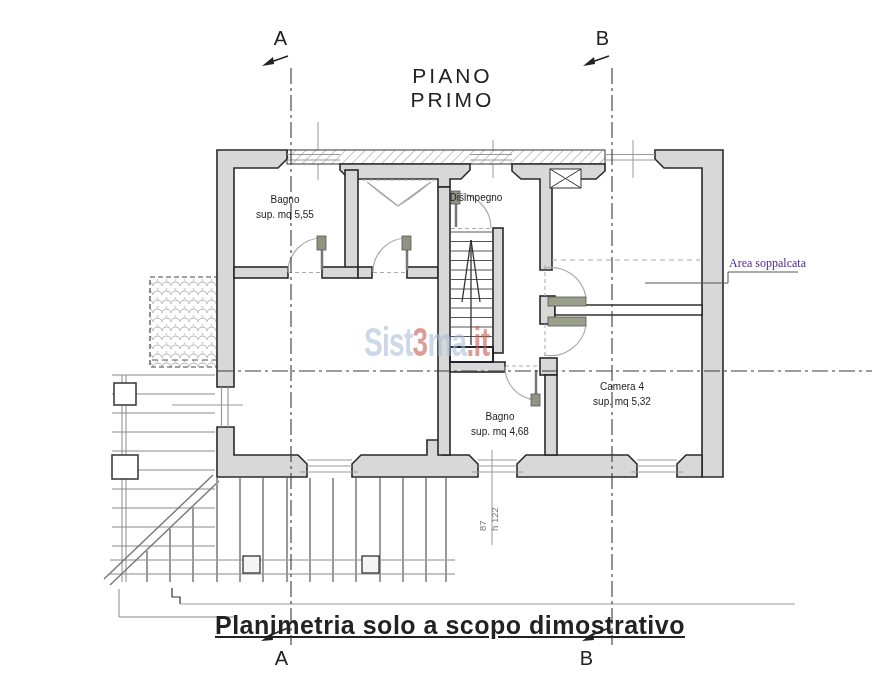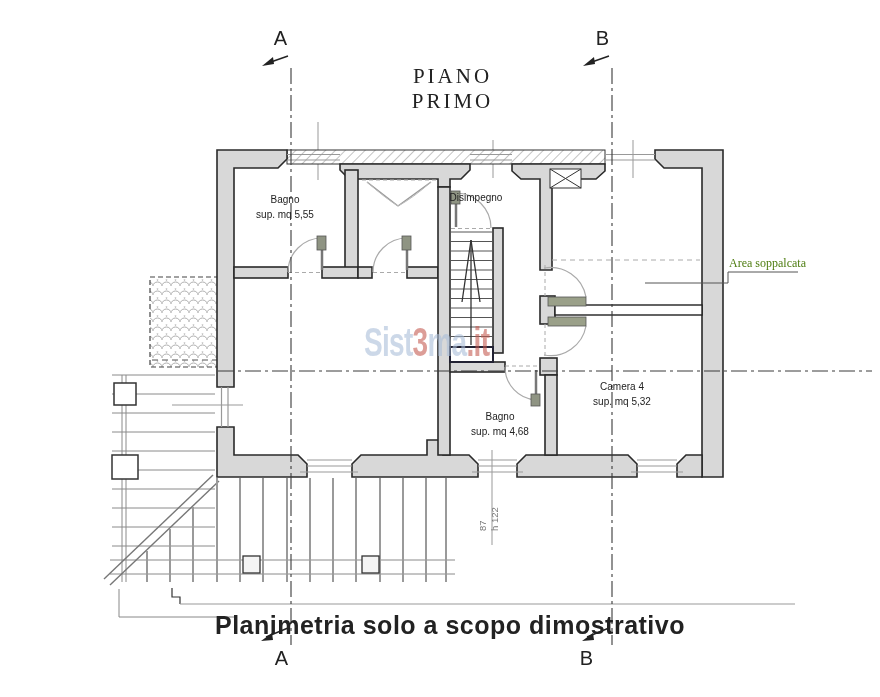--- a/index.html
+++ b/index.html
@@ -252,7 +252,7 @@
   </g>
 </svg>
 
-  <div class="lbl title" style="left:380px;top:64px;width:145px;font-family:Liberation Serif, serif;">PIANO PRIMO</div>
+  <div class="lbl title" style="left:380px;top:64px;width:145px;">PIANO PRIMO</div>
 
   <div class="lbl sect" style="left:268px;top:27px;width:25px;">A</div>
   <div class="lbl sect" style="left:590px;top:27px;width:25px;">B</div>

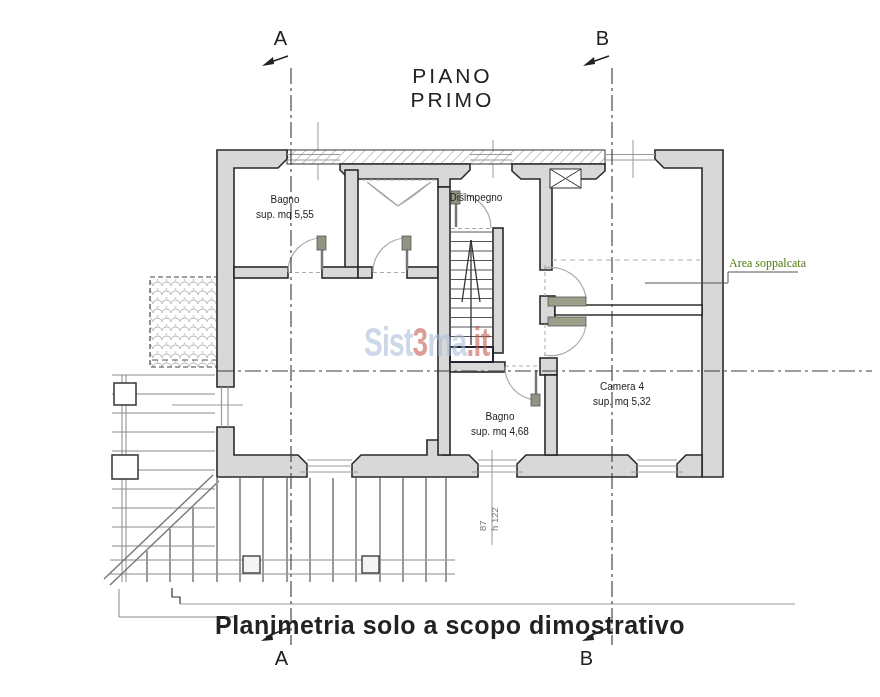--- a/index.html
+++ b/index.html
@@ -11,7 +11,7 @@
   .sect{font-size:20px;z-index:6;}
   .title{font-size:21px;letter-spacing:3px;z-index:6;}
   .caption{font-size:25px;font-weight:bold;letter-spacing:.5px;z-index:6;white-space:nowrap;}
-  .serif{font-family:"Liberation Serif",serif;font-size:12px;color:#4d7c0f;white-space:nowrap;}
+  .serif{font-family:"Liberation Serif",serif;font-size:12px;color:#4c1d95;white-space:nowrap;}
   .vdims{position:absolute;left:477px;top:477px;height:54px;display:flex;gap:1px;z-index:6;}
   .vdims span{writing-mode:vertical-rl;transform:rotate(180deg);font-size:9.5px;color:#777;
               font-family:"Liberation Sans",sans-serif;}

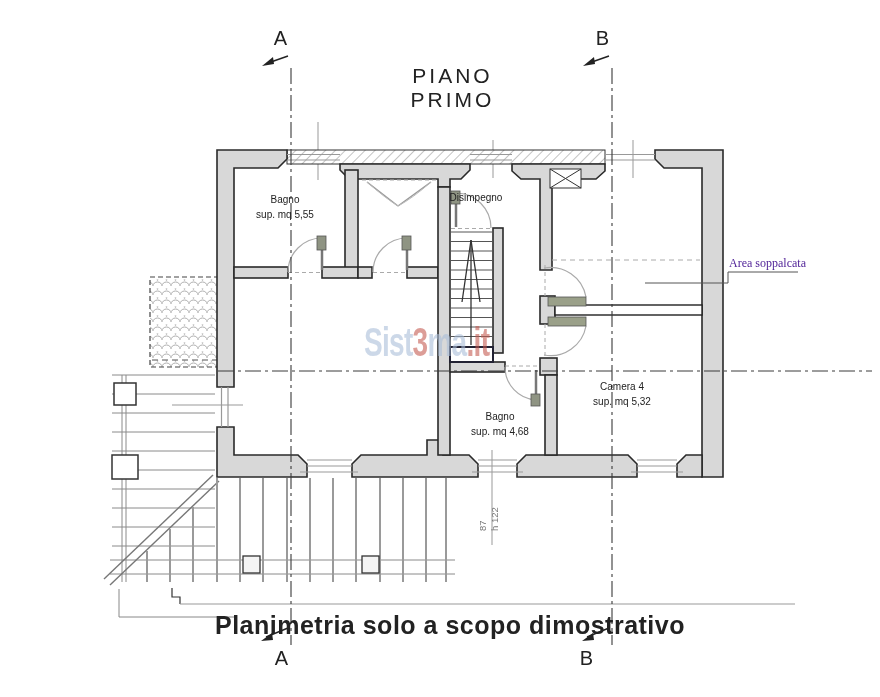--- a/index.html
+++ b/index.html
@@ -284,7 +284,7 @@
 
   <div class="wm"><span class="b">Sist</span><span class="r">3</span><span class="b">ma</span><span class="r">.it</span></div>
 
-  <div class="lbl caption" style="left:170px;top:611px;width:560px;">Planimetria solo a scopo dimostrativo</div>
+  <div class="lbl caption" style="left:170px;top:611px;width:560px;text-decoration:underline;">Planimetria solo a scopo dimostrativo</div>
 </div>
 
 </body></html>

